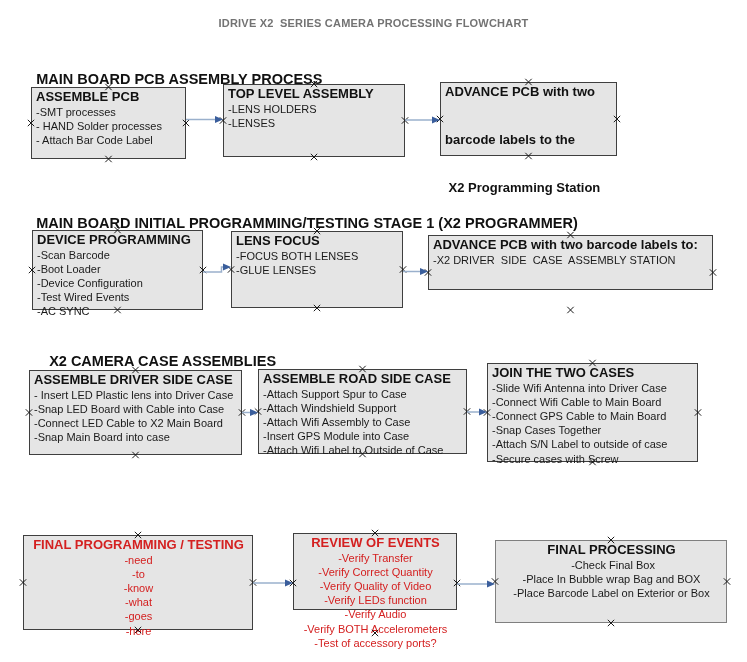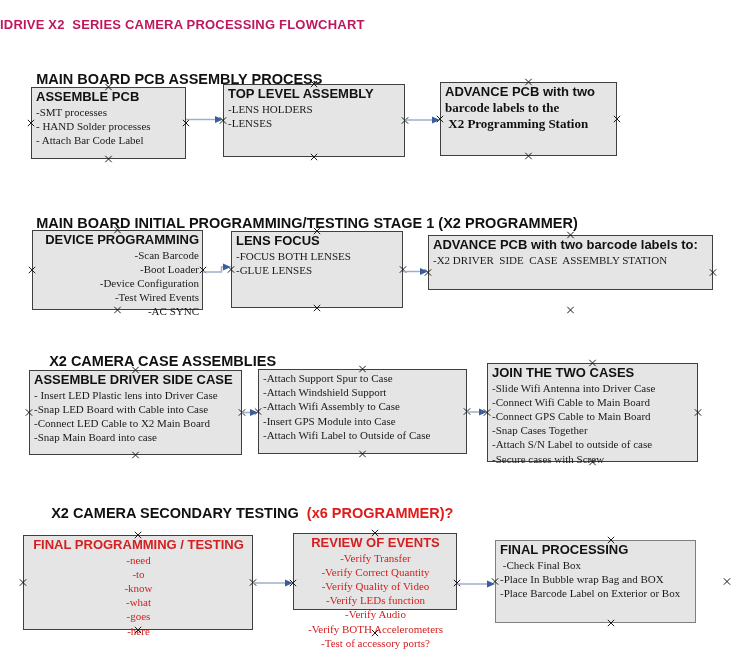--- a/index.html
+++ b/index.html
@@ -8,8 +8,8 @@
     font-family:"Liberation Sans", sans-serif; overflow:hidden;
   }
   .page-title {
-    position:absolute; top:17px; left:0; width:100%; 
-    font-size:13px; font-weight:bold; color:#be185d; white-space:pre; letter-spacing:.2px;
+    position:absolute; top:17px; left:0; width:100%; text-align:center;
+    font-size:11px; font-weight:bold; color:#737373; white-space:pre; letter-spacing:.2px;
   }
   .section-heading {
     position:absolute; font-size:14.5px; font-weight:bold; color:#111; white-space:pre;

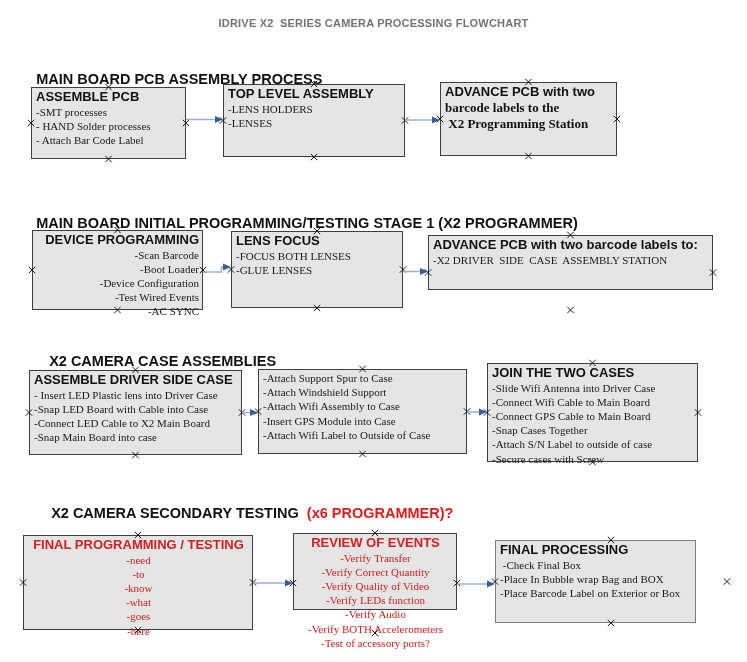--- a/index.html
+++ b/index.html
@@ -24,7 +24,7 @@
     font-size:13px; font-weight:bold; line-height:15.5px; color:#111; white-space:pre;
   }
   .box-item {
-    font-size:11px; line-height:14.2px; color:#1a1a1a; white-space:pre;font-family:Liberation Serif, serif;
+    font-size:11px; line-height:14.2px; color:#1a1a1a; white-space:pre;
   }
   .box-item.bold-item { font-size:13px; font-weight:bold; line-height:16.5px; color:#111; }
   .red { color:#d42020 !important;text-align:center; }

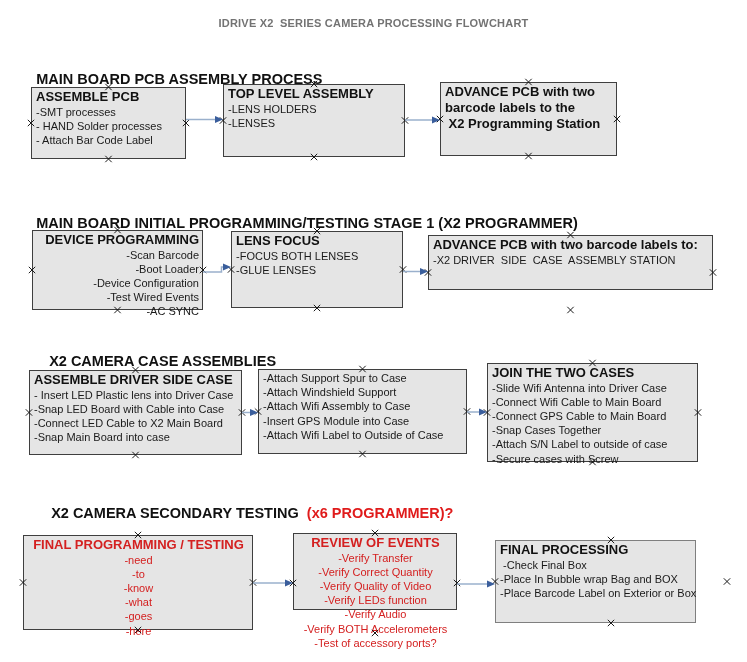--- a/index.html
+++ b/index.html
@@ -26,7 +26,7 @@
   .box-item {
     font-size:11px; line-height:14.2px; color:#1a1a1a; white-space:pre;
   }
-  .box-item.bold-item { font-size:13px; font-weight:bold; line-height:16.5px; color:#111; }
+  .box-item.bold-item { font-size:13px; font-weight:bold; line-height:16.5px; color:#111;margin-top:32px; }
   .red { color:#d42020 !important;text-align:center; }
   .connector-layer {
     position:absolute; top:0; left:0; z-index:2; pointer-events:none;

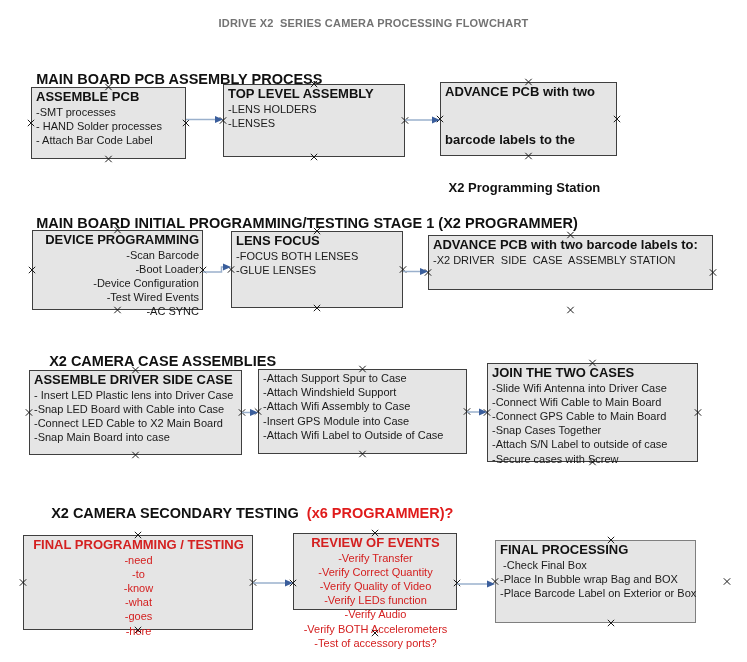--- a/index.html
+++ b/index.html
@@ -68,7 +68,7 @@
         <div class="box-item bold-item">barcode labels to the</div>
         <div class="box-item bold-item"> X2 Programming Station</div>
       </div>
-      <div class="box" style="left: 32px; top: 230px; width: 171px; height: 80px; text-align: right;">
+      <div class="box" style="left: 32px; top: 230px; width: 171px; height: 80px;">
         <div class="box-title">DEVICE PROGRAMMING</div>
         <div class="box-item">-Scan Barcode</div>
         <div class="box-item">-Boot Loader</div>

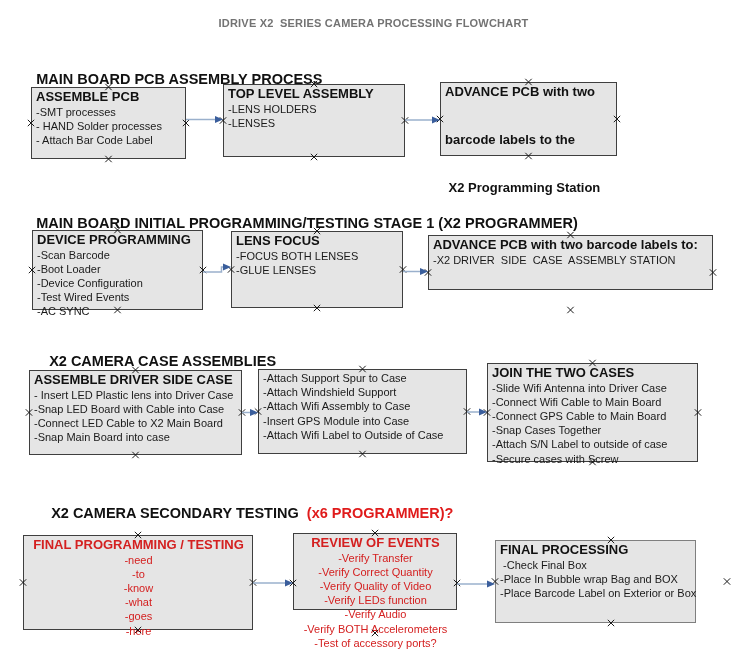--- a/index.html
+++ b/index.html
@@ -93,6 +93,7 @@
         <div class="box-item">-Snap Main Board into case</div>
       </div>
       <div class="box" style="left: 258px; top: 369px; width: 209px; height: 85px;">
+        <div class="box-title">ASSEMBLE ROAD SIDE CASE</div>
         <div class="box-item">-Attach Support Spur to Case</div>
         <div class="box-item">-Attach Windshield Support</div>
         <div class="box-item">-Attach Wifi Assembly to Case</div>

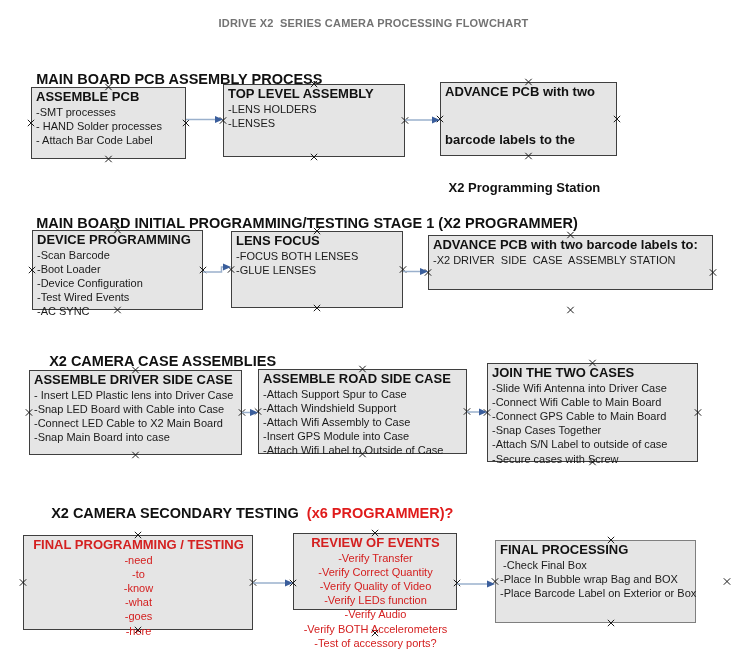--- a/index.html
+++ b/index.html
@@ -46,9 +46,6 @@
   </div>
   <div class="section-heading" style="left:33px; top:337px;">
     <span>X2 CAMERA CASE ASSEMBLIES</span><span class="red-part"></span>
-  </div>
-  <div class="section-heading" style="left:35px; top:489px;">
-    <span>X2 CAMERA SECONDARY TESTING  </span><span class="red-part">(x6 PROGRAMMER)?</span>
   </div>
 
   <div id="boxes-layer">

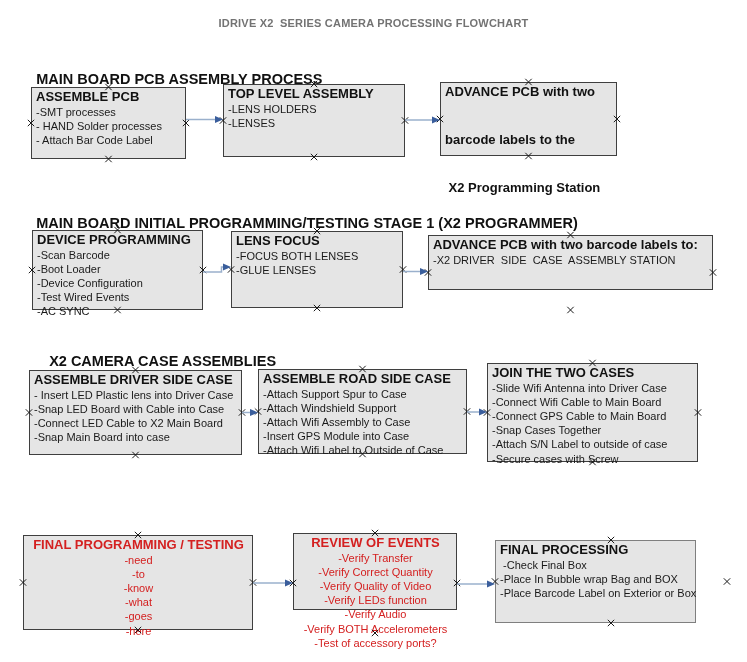--- a/index.html
+++ b/index.html
@@ -125,7 +125,7 @@
         <div class="box-item red">-Verify BOTH Accelerometers</div>
         <div class="box-item red">-Test of accessory ports?</div>
       </div>
-      <div class="box gray-border" style="left: 495px; top: 540px; width: 201px; height: 83px;">
+      <div class="box gray-border" style="left: 495px; top: 540px; width: 232px; height: 83px; text-align: center;">
         <div class="box-title">FINAL PROCESSING</div>
         <div class="box-item"> -Check Final Box</div>
         <div class="box-item">-Place In Bubble wrap Bag and BOX</div>

